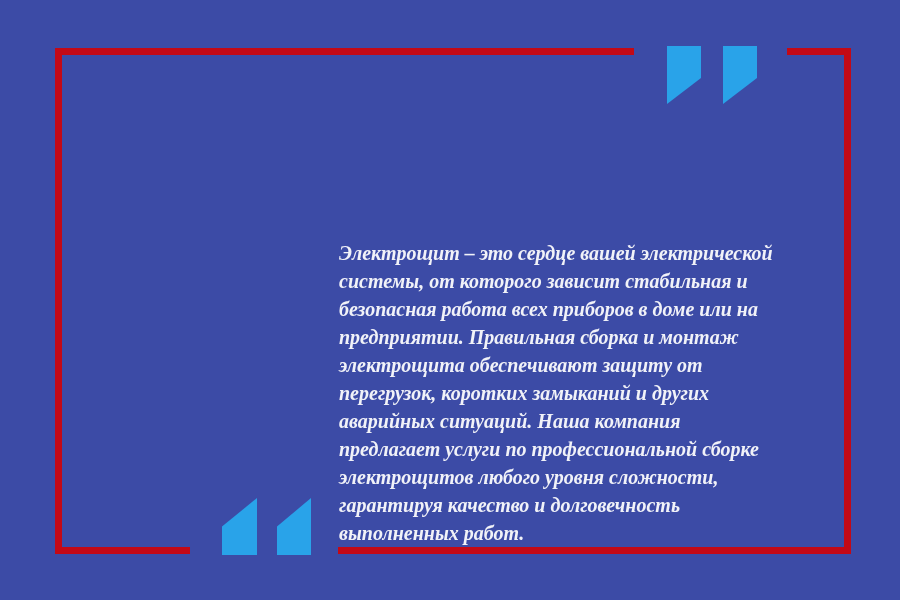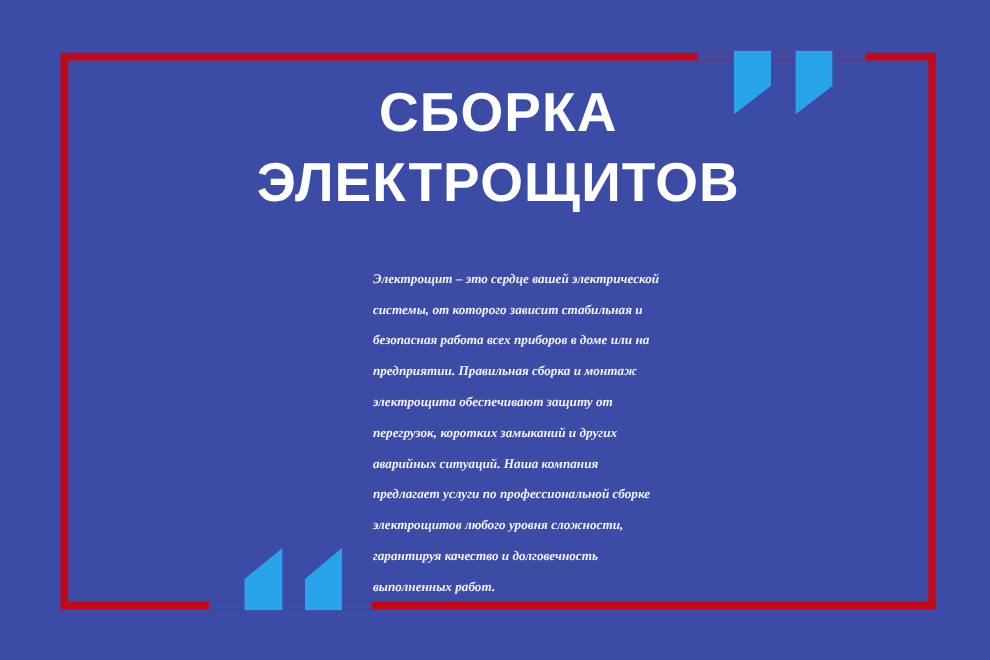--- a/index.html
+++ b/index.html
@@ -104,8 +104,6 @@
   <div class="frame-gap gap-top"></div>
   <div class="frame-gap gap-bottom"></div>
 
-  <h1 class="title">СБОРКА
-ЭЛЕКТРОЩИТОВ</h1>
 
   <p class="body-text">Электрощит – это сердце вашей электрической
 системы, от которого зависит стабильная и

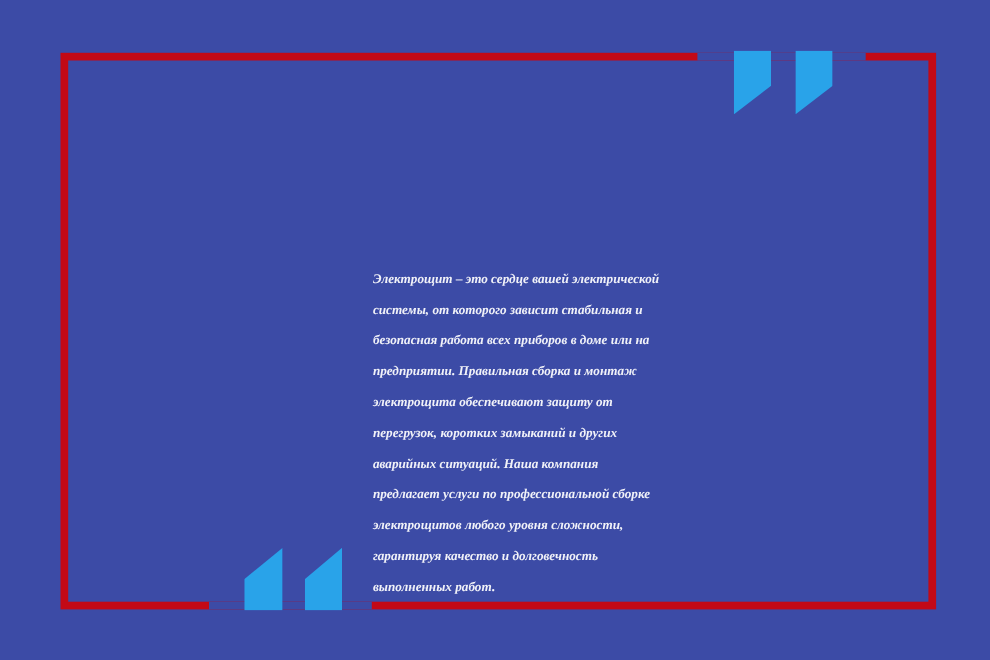--- a/index.html
+++ b/index.html
@@ -89,7 +89,7 @@
     font-family: "Liberation Serif", serif;
     font-style: italic;
     font-weight: bold;
-    font-size: 12px;
+    font-size: 20px;
     line-height: 28px;
     color: var(--body-white);
     white-space: pre-line;

